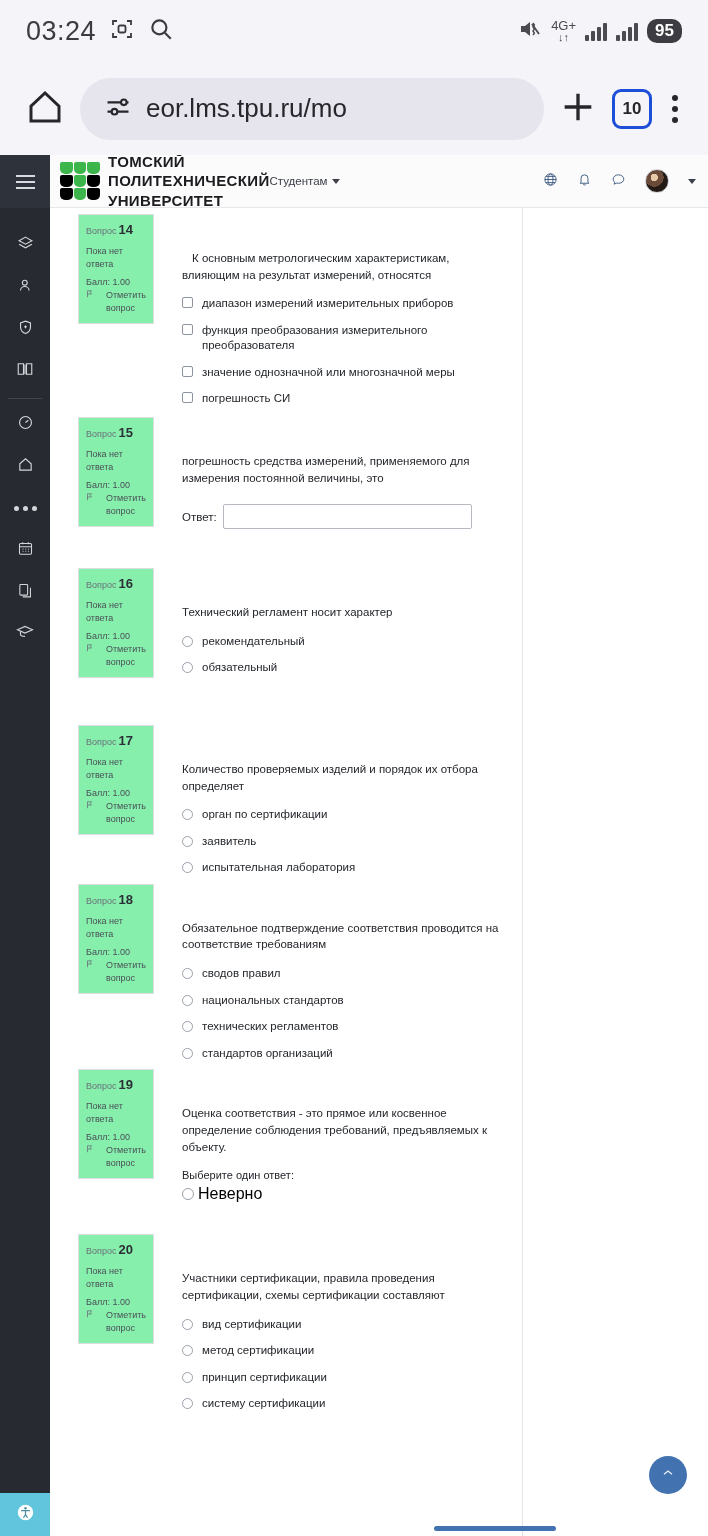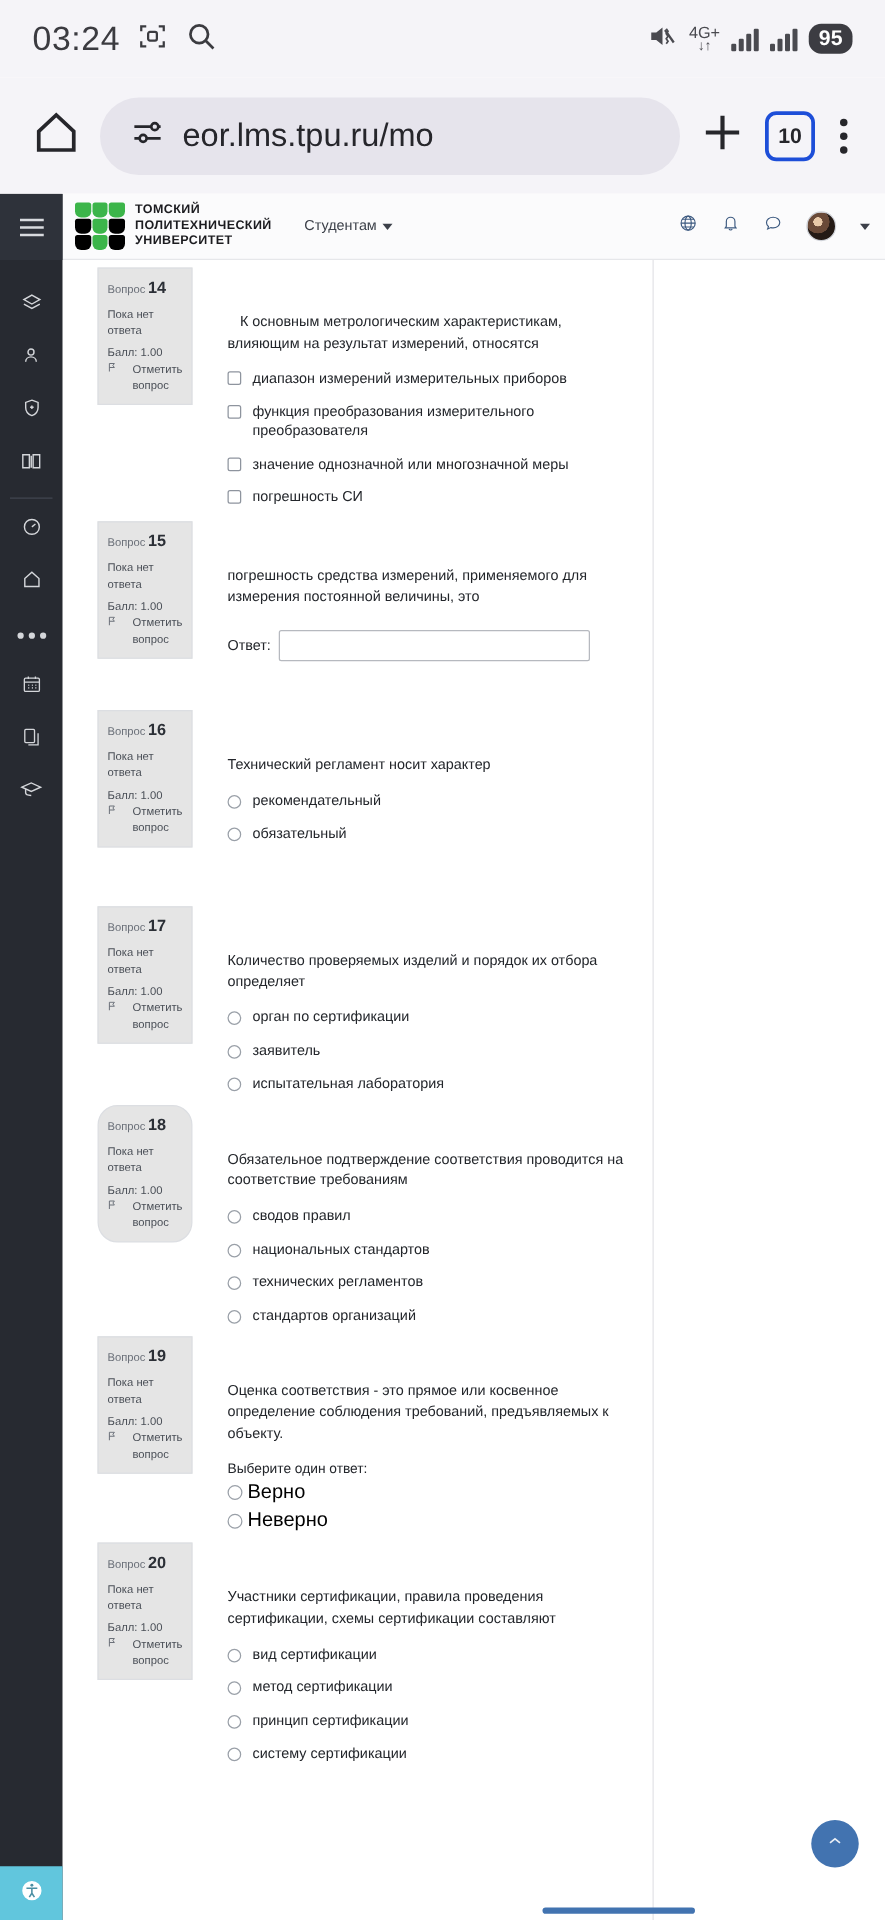--- a/index.html
+++ b/index.html
@@ -99,7 +99,7 @@
   }
   .logo-grid i { display:block; border-radius: 2px 2px 5px 5px; }
   .brand-name {
-    font-size: 10px; font-weight: bold; color: #1c1c20;
+    font-size: 15px; font-weight: bold; color: #1c1c20;
     line-height: 1.28; letter-spacing: .35px;
   }
   .nav-students {

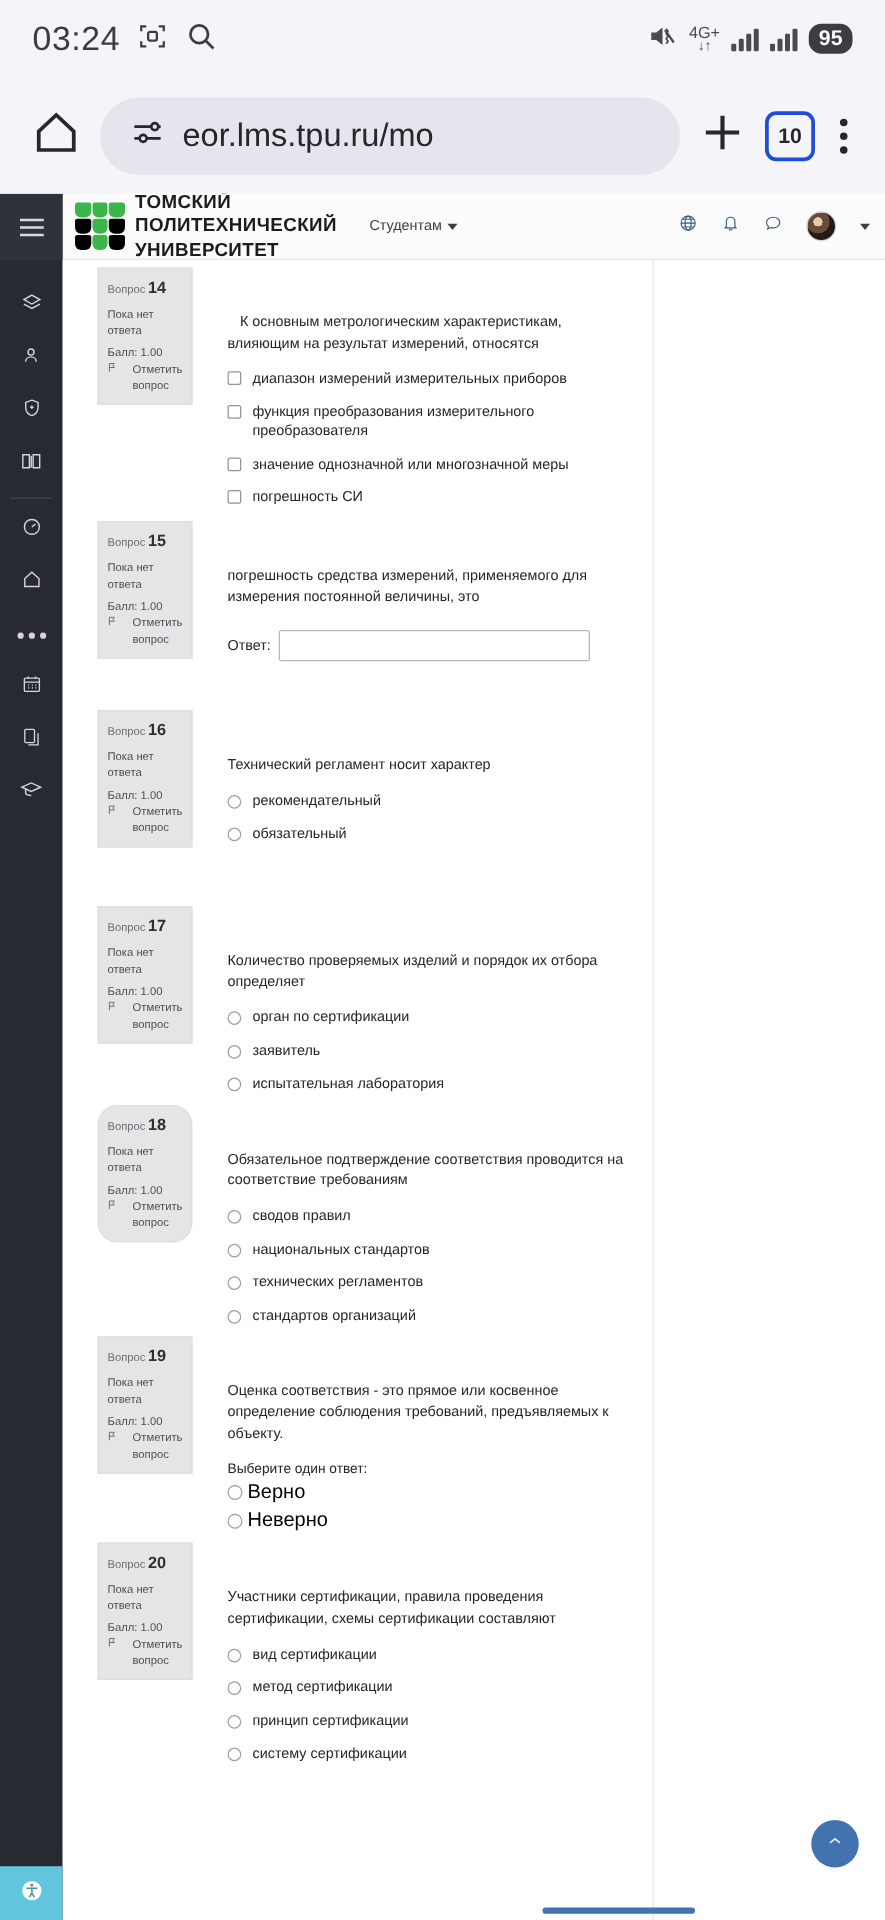--- a/index.html
+++ b/index.html
@@ -103,7 +103,7 @@
     line-height: 1.28; letter-spacing: .35px;
   }
   .nav-students {
-    margin-left: 26px; font-size: 11.5px; color: #3c4049;
+    font-size: 11.5px; color: #3c4049;
     display: flex; align-items: center; gap: 5px;
   }
   .caret { width:0;height:0;border-left:4px solid transparent;border-right:4px solid transparent;border-top:5px solid #3c4049; }

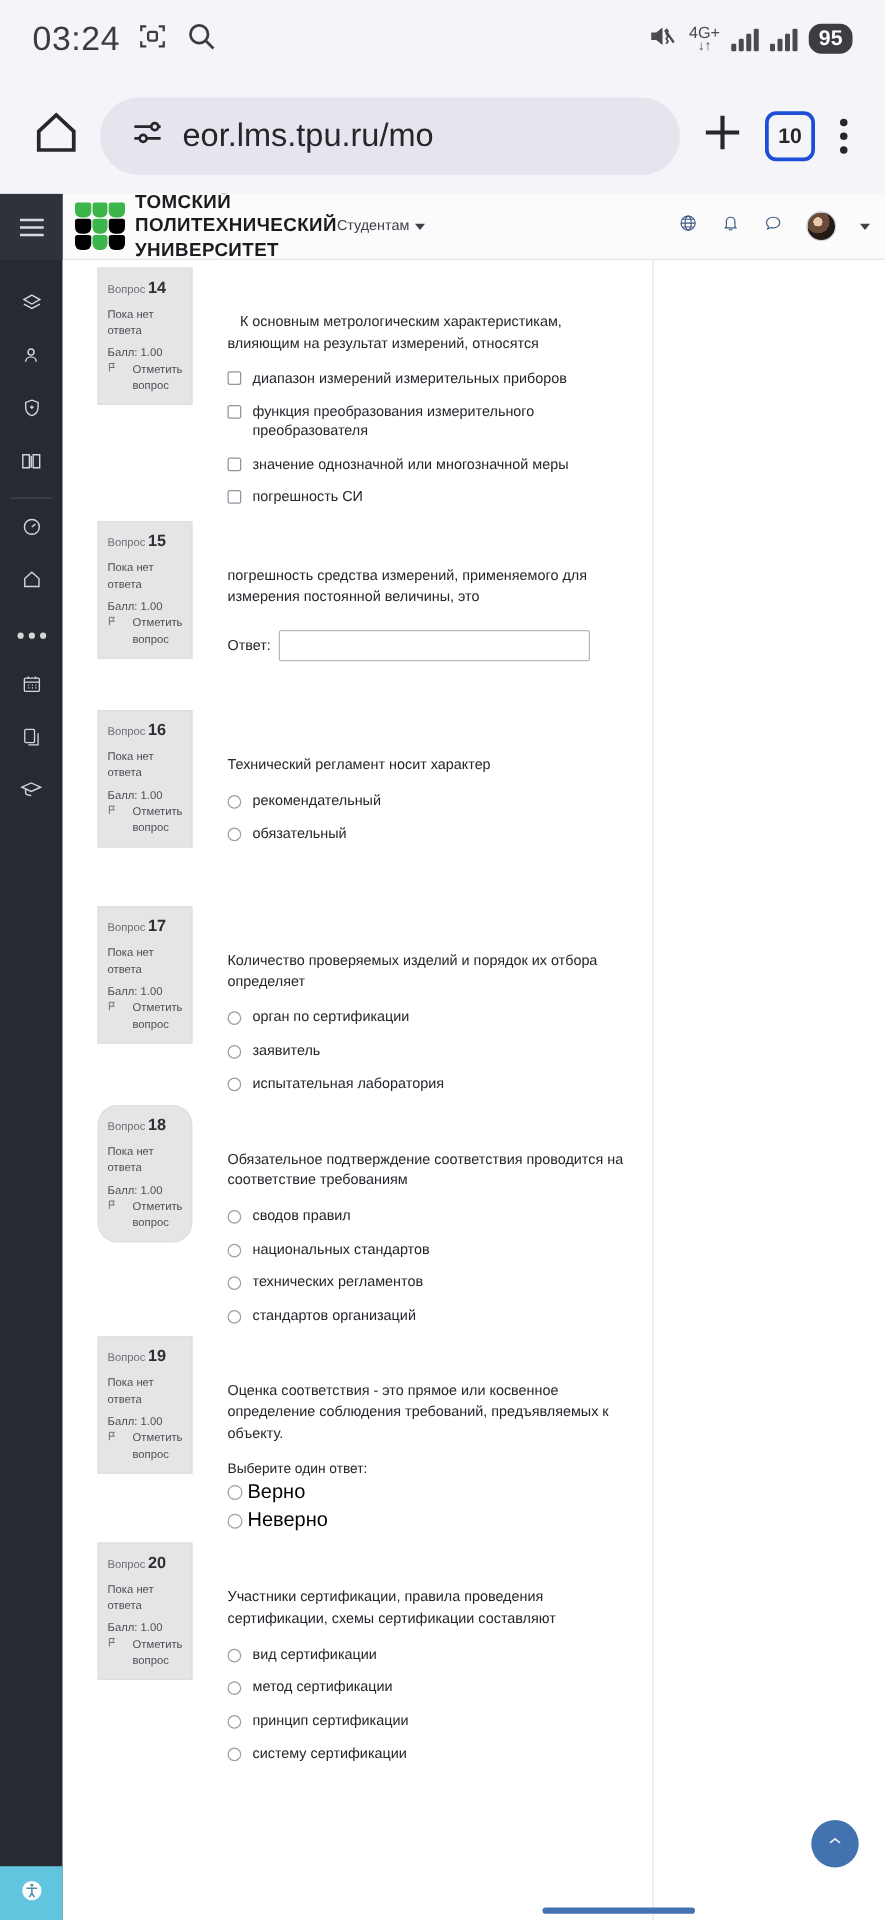--- a/index.html
+++ b/index.html
@@ -125,7 +125,7 @@
   .q-block { position: relative; padding: 0 0 0 0; }
   .q-info {
     position: absolute; left: 28px; width: 76px;
-    background: #e5e5e5; border: 1px solid #dcdee2;
+    background: #86efac; border: 1px solid #dcdee2;
     padding: 6px 7px 8px 7px;
     font-size: 9px; color: #4a4f57; line-height: 1.45;
   }

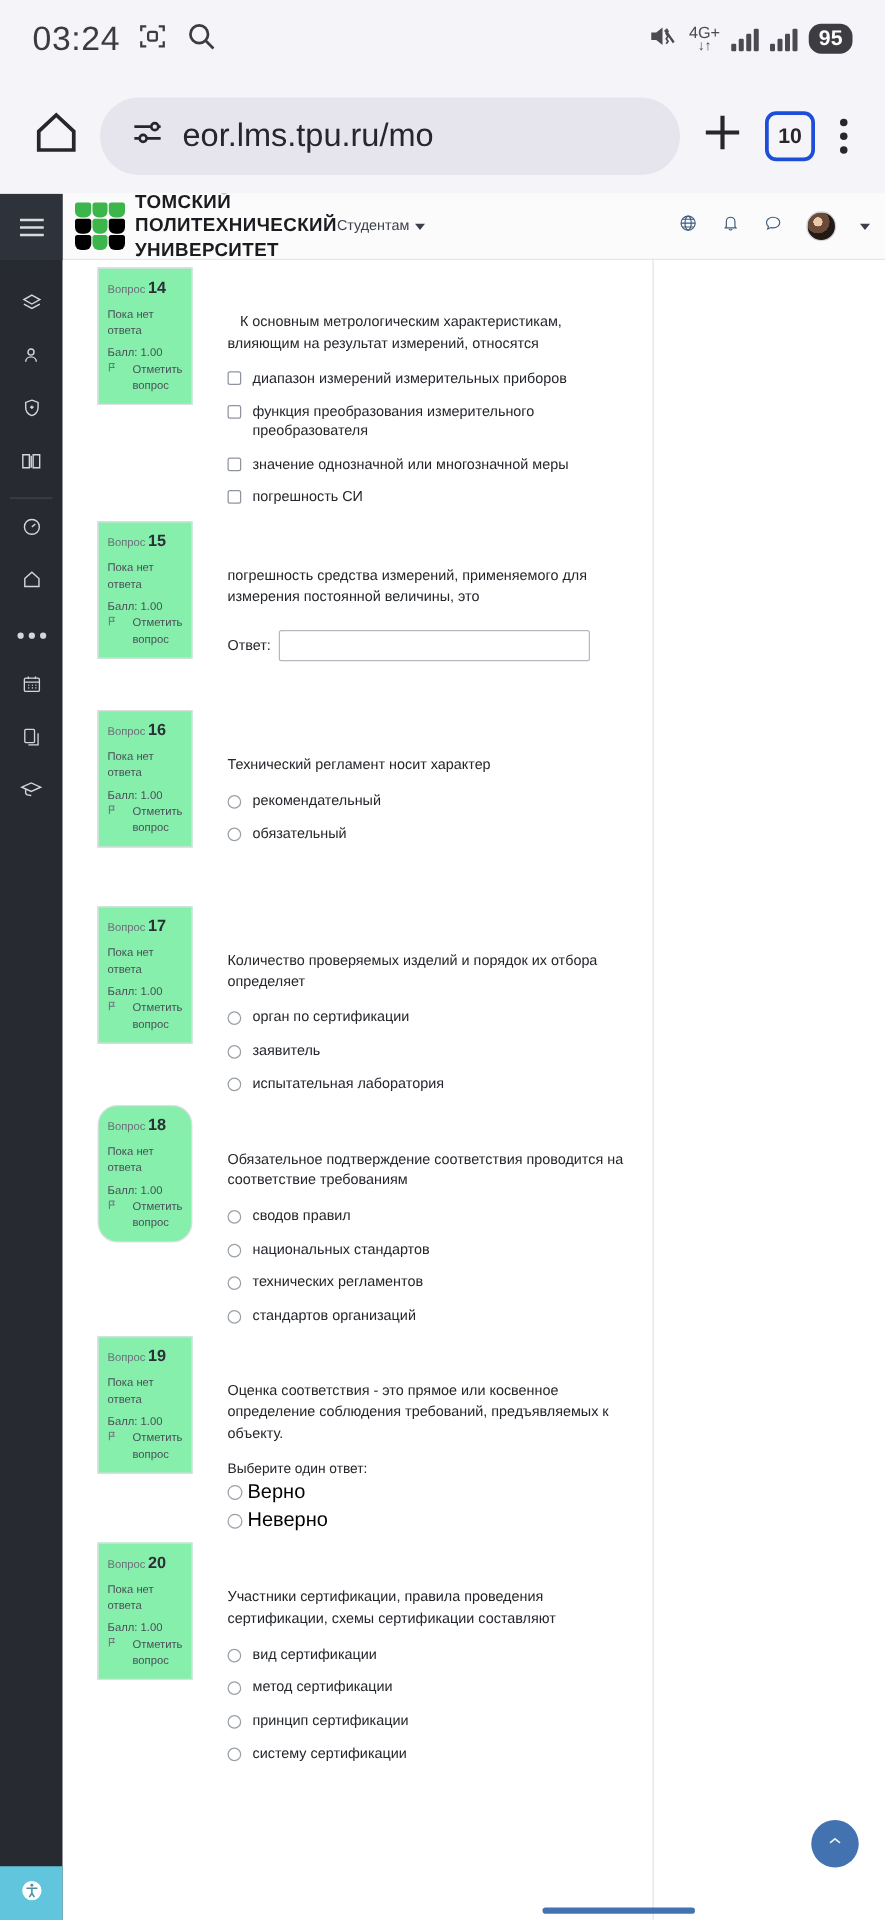--- a/index.html
+++ b/index.html
@@ -529,7 +529,7 @@
       </div>
 
       <div class="q-block" style="padding-top:8px;min-height:180px;">
-        <div class="q-info" style="top:8px;border-radius:16px;">
+        <div class="q-info" style="top:8px;">
           <div class="q-num">
             <span>Вопрос</span><b>18</b>
           </div>

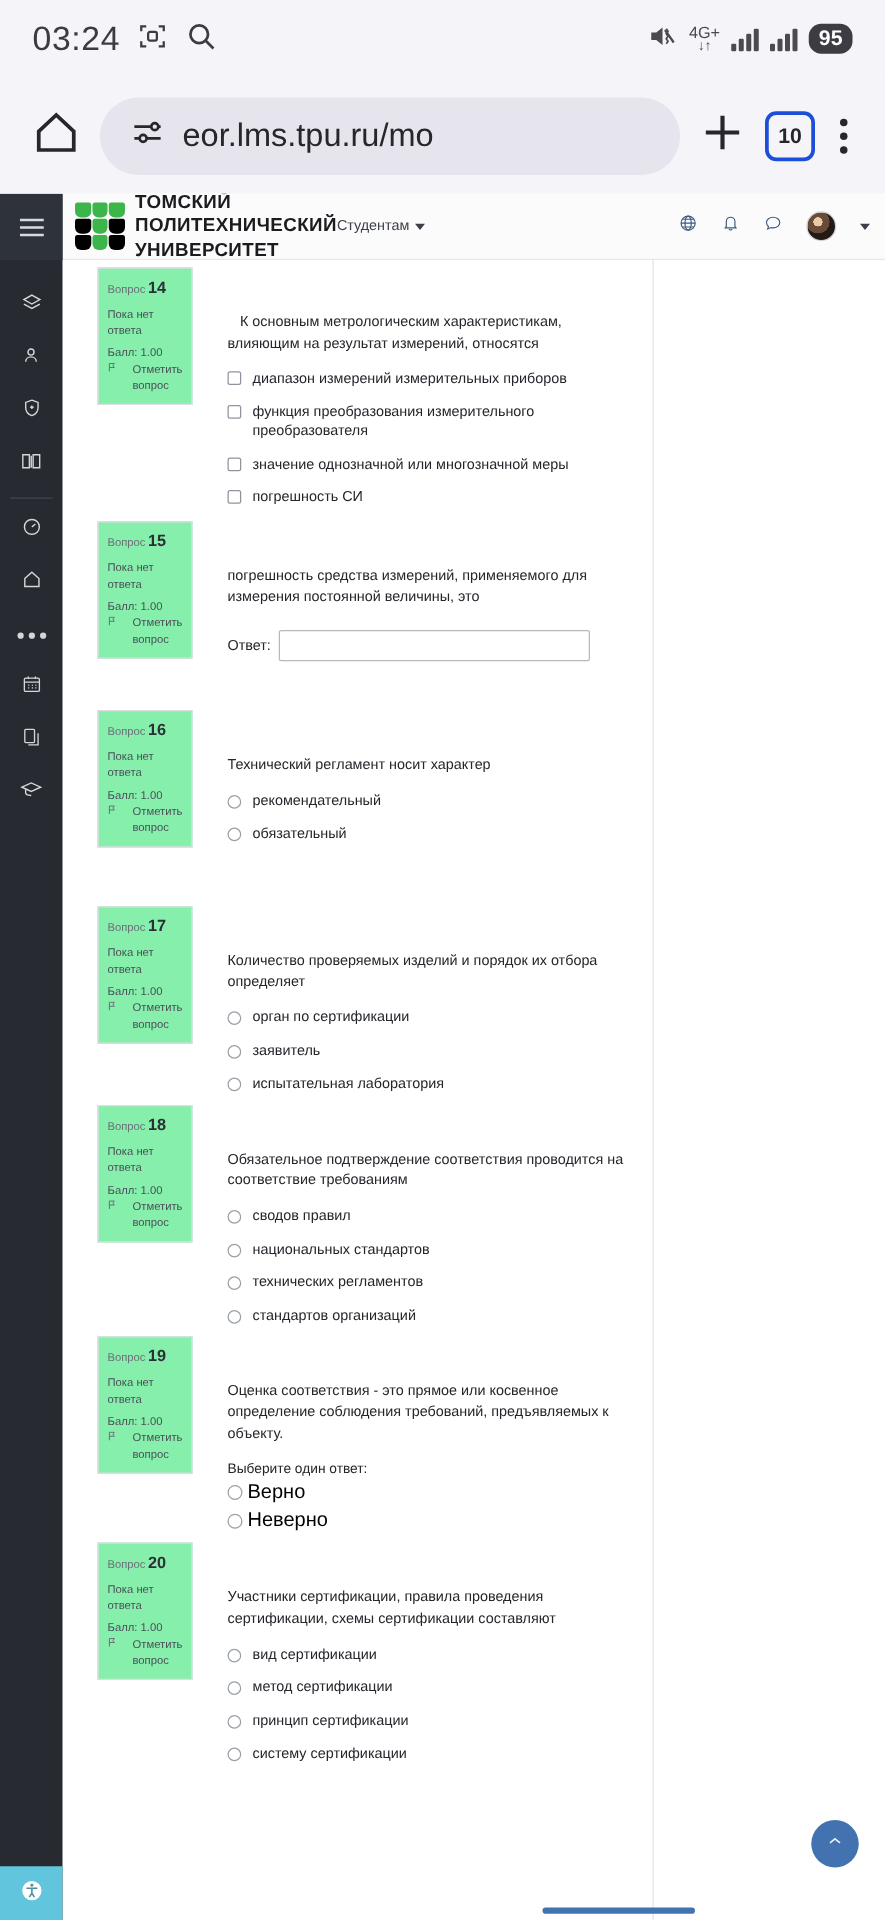--- a/index.html
+++ b/index.html
@@ -585,10 +585,6 @@
           <div class="tf-opts">
             <label class="tf-opt">
               <span class="radio"></span>
-              <span class="lbl">Верно</span>
-            </label>
-            <label class="tf-opt">
-              <span class="radio"></span>
               <span class="lbl">Неверно</span>
             </label>
           </div>

